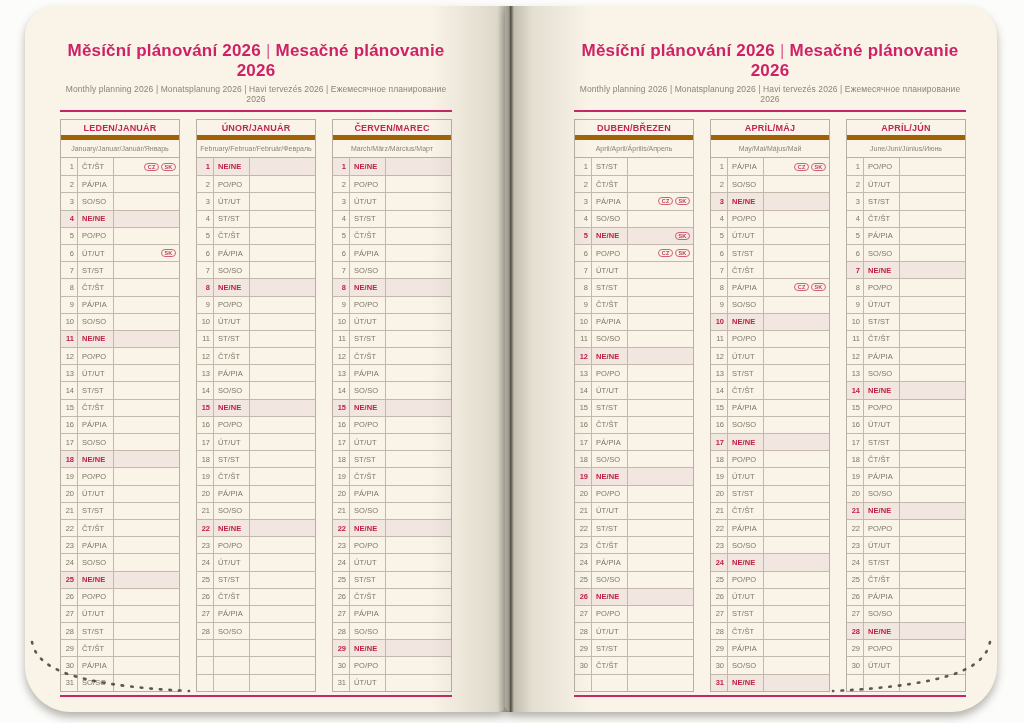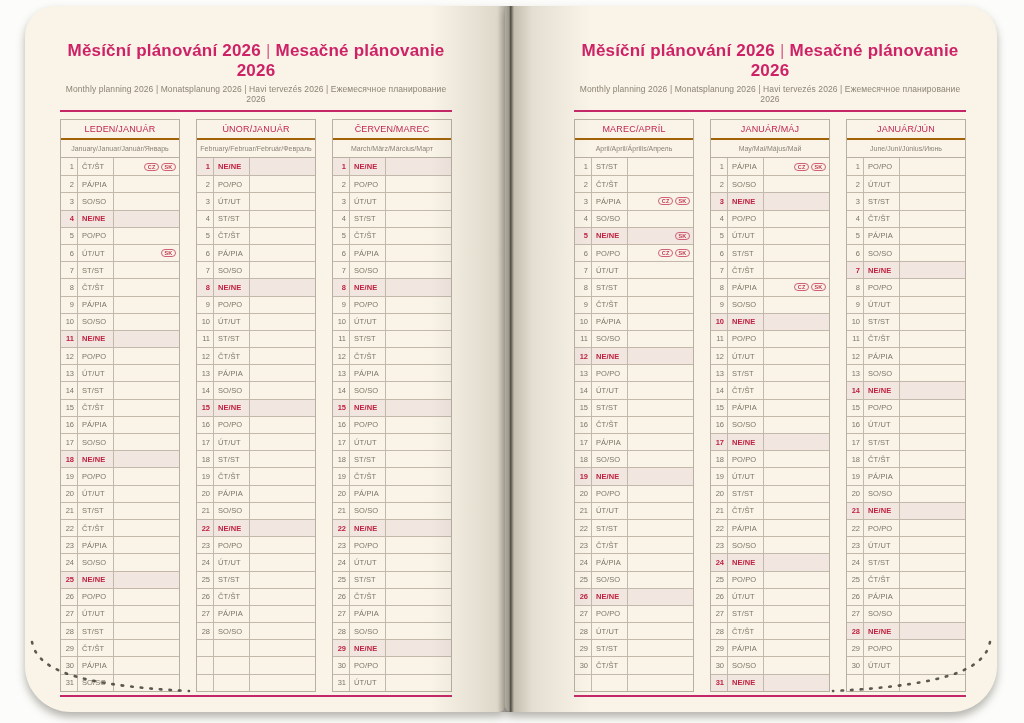--- a/index.html
+++ b/index.html
@@ -28,8 +28,8 @@
 
   .mtable { width:120px; border:1px solid #b8afa0; }
   .mname { height:20px; display:flex; align-items:center; justify-content:center;
-           font-size:9px; font-weight:400; color:#c22555; letter-spacing:.2px;
-           border-bottom:2px solid #a16207; }
+           font-size:9px; font-weight:700; color:#c22555; letter-spacing:.2px;
+           border-bottom:5px solid #a16207; }
   .msub  { height:18px; display:flex; align-items:center; justify-content:center;
            font-size:7px; color:#8c8376; border-bottom:1px solid #b8afa0; }
   .mrow  { display:grid; grid-template-columns:17px 36px 1fr; height:17.2px; }

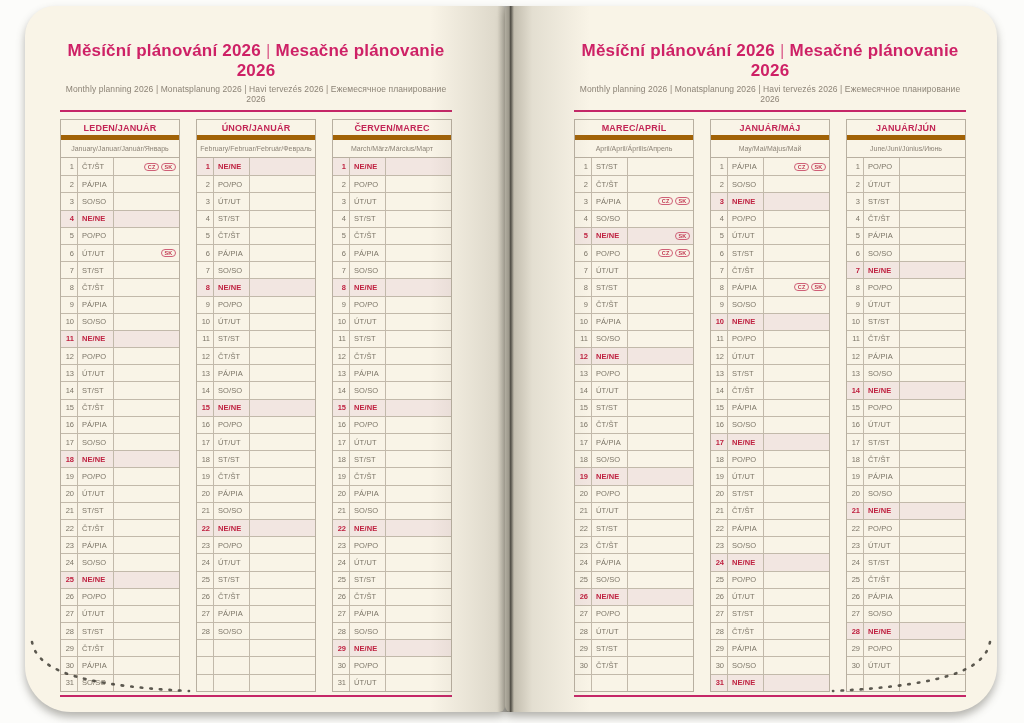--- a/index.html
+++ b/index.html
@@ -573,7 +573,7 @@
       <div class="rule top"></div>
       <div class="months">
           <div class="mtable">
-            <div class="mname">MAREC/APRÍL</div>
+            <div class="mname">DUBEN/BŘEZEN</div>
             <div class="msub">April/April/Április/Апрель</div>
             <div class="mrow">
               <div class="c-num">1</div>

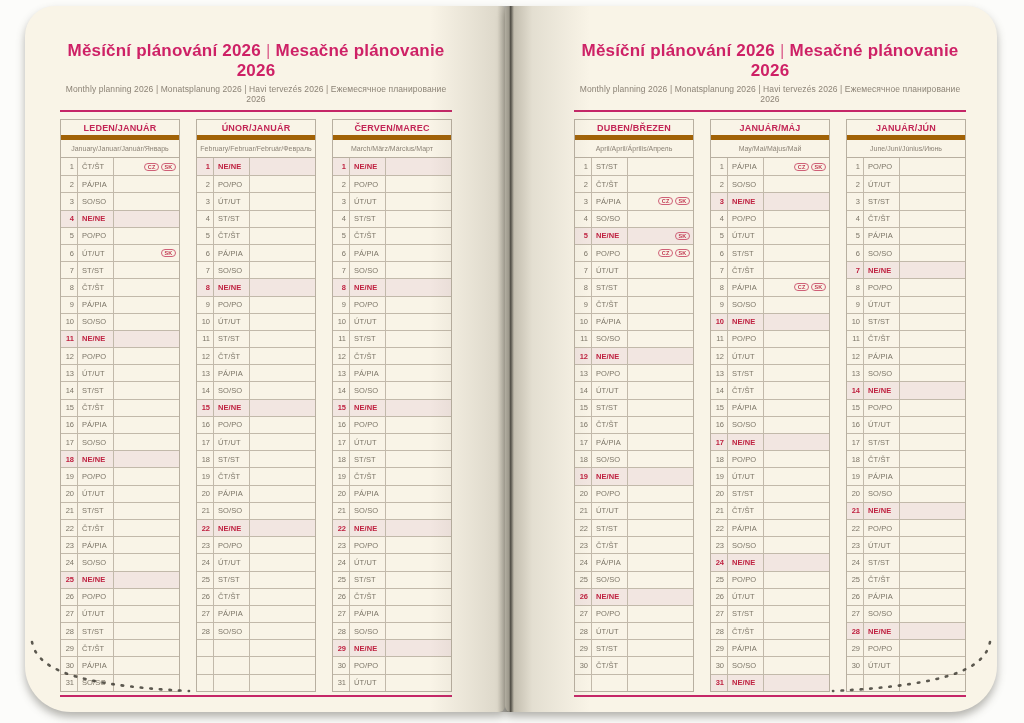--- a/index.html
+++ b/index.html
@@ -740,7 +740,7 @@
             </div>
           </div>
           <div class="mtable">
-            <div class="mname">JANUÁR/MÁJ</div>
+            <div class="mname">APRÍL/MÁJ</div>
             <div class="msub">May/Mai/Május/Май</div>
             <div class="mrow">
               <div class="c-num">1</div>

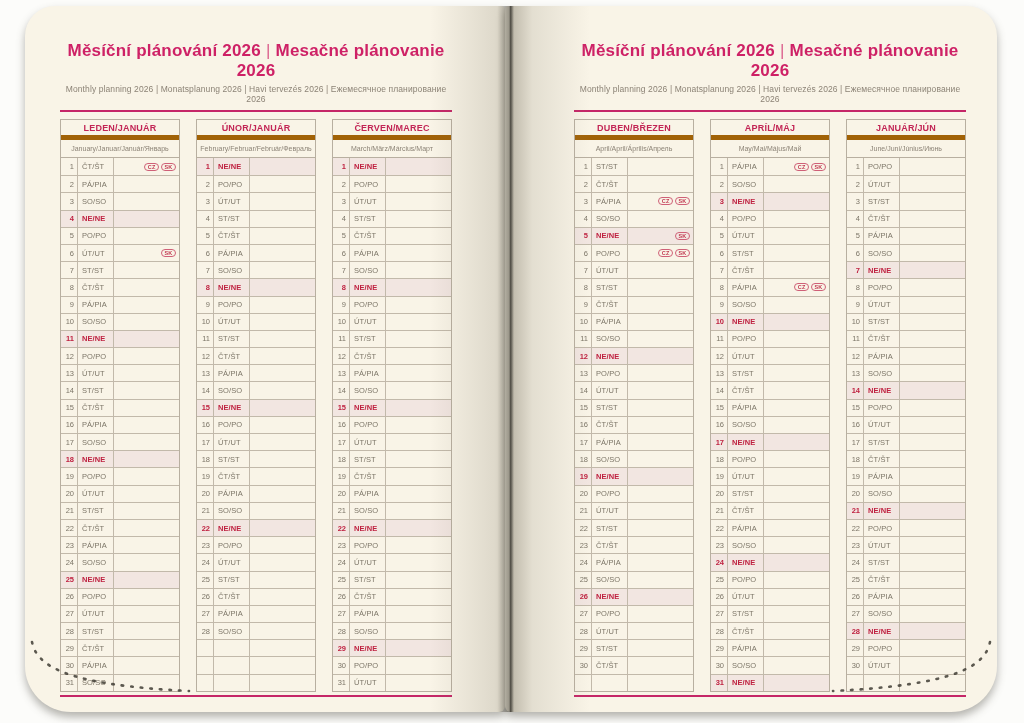--- a/index.html
+++ b/index.html
@@ -905,7 +905,7 @@
             </div>
           </div>
           <div class="mtable">
-            <div class="mname">JANUÁR/JÚN</div>
+            <div class="mname">APRÍL/JÚN</div>
             <div class="msub">June/Juni/Június/Июнь</div>
             <div class="mrow">
               <div class="c-num">1</div>

